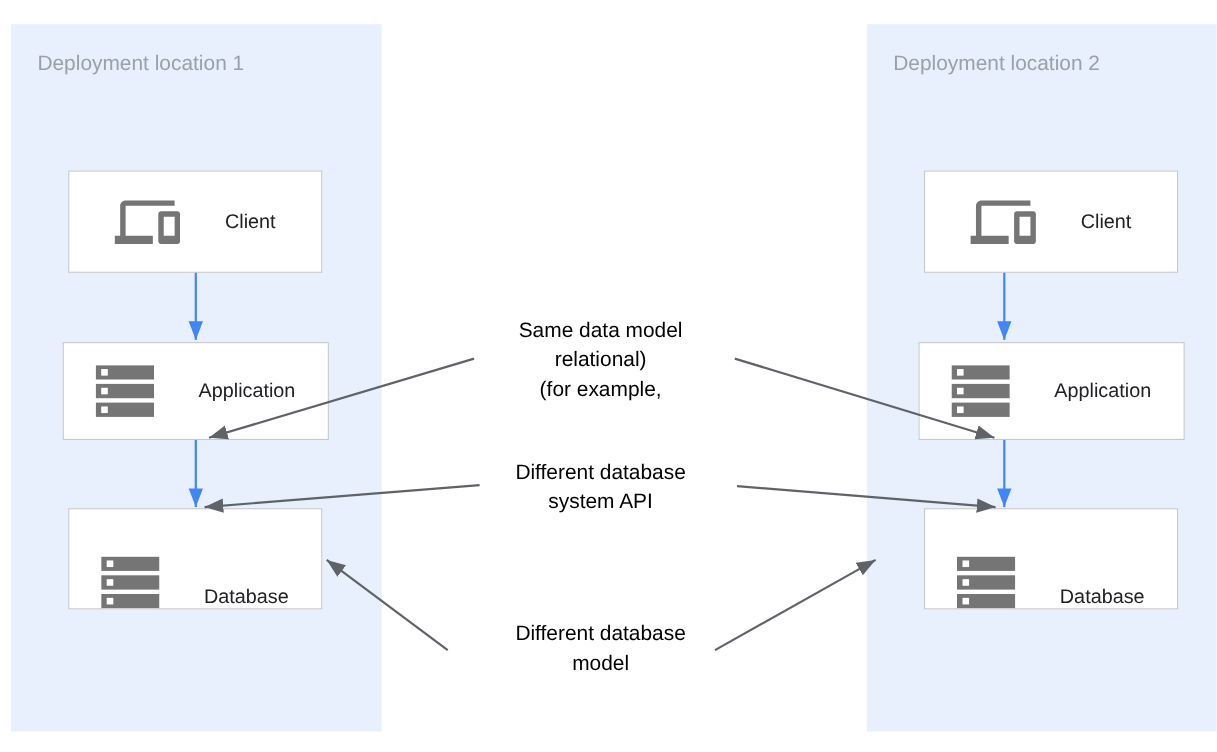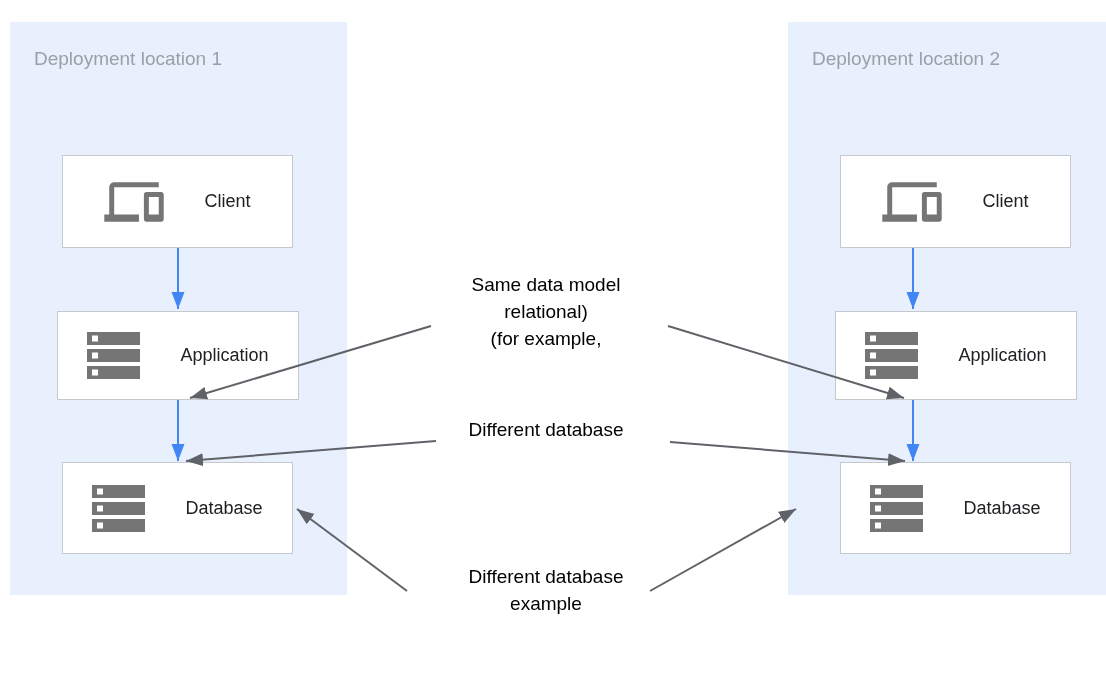--- a/index.html
+++ b/index.html
@@ -29,7 +29,7 @@
     position: absolute;
     top: 22px;
     width: 337px;
-    height: 573px;
+    height: 643px;
     background: var(--panel-bg);
   }
   .panel.left  { left: 10px; }

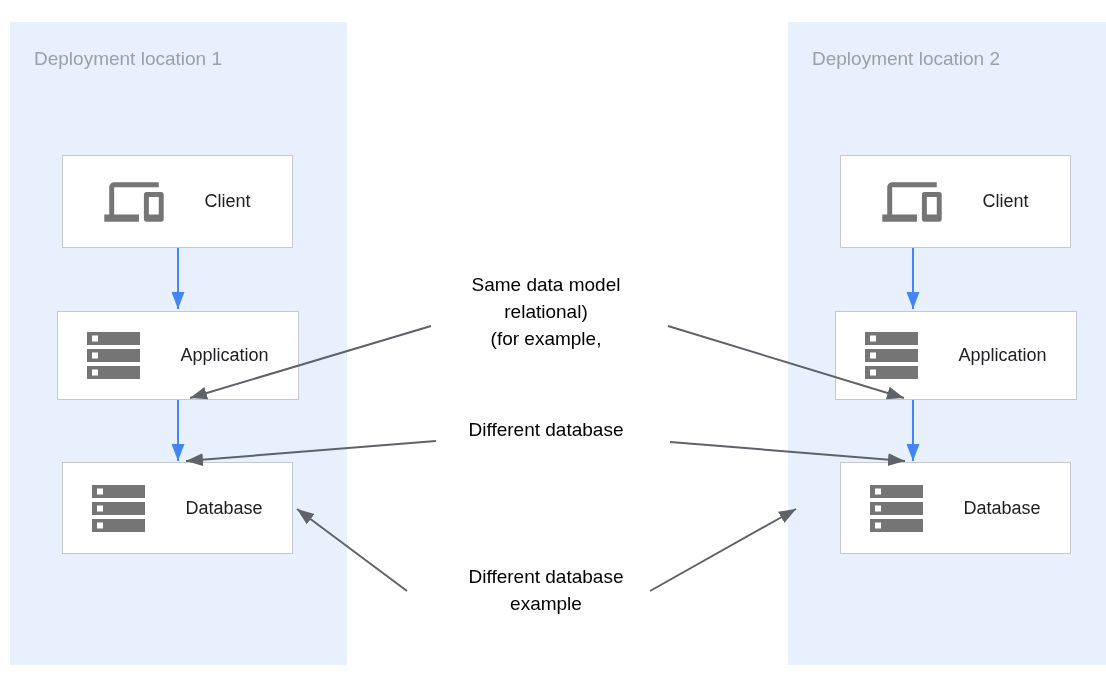--- a/index.html
+++ b/index.html
@@ -75,7 +75,7 @@
     color: var(--annotation-text);
   }
   .annotation span { display: block; }
-  .annotation-1 { top: 271px; }
+  .annotation-1 { top: 287px; }
   .annotation-2 { top: 416px; }
   .annotation-3 { top: 563px; }
   .arrows-layer {

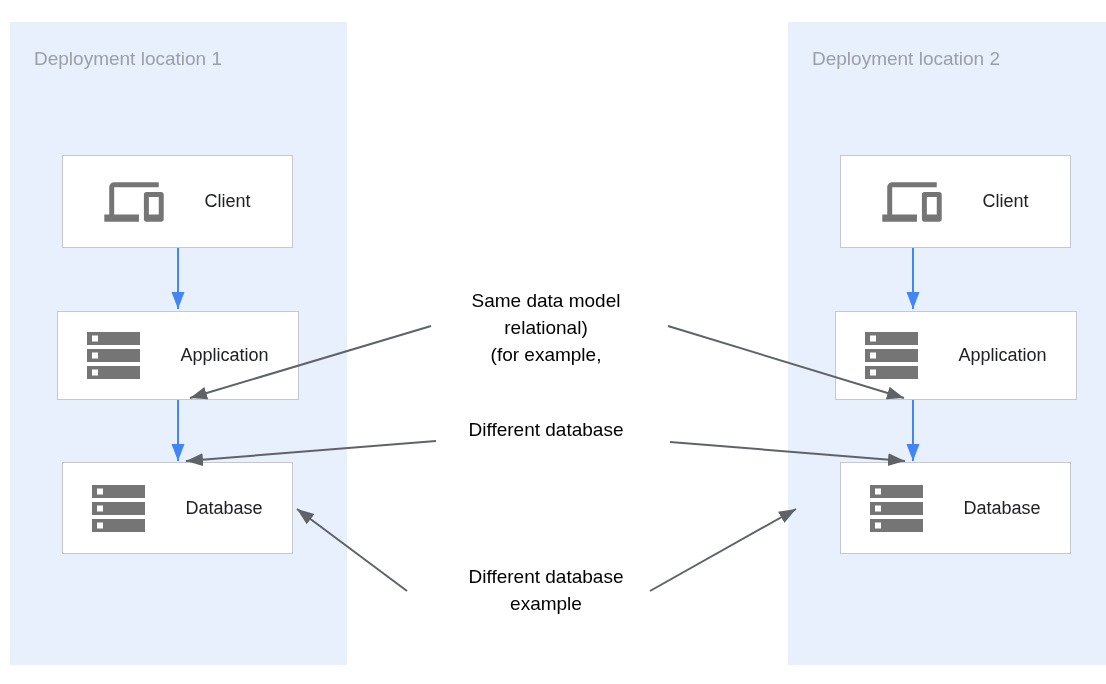--- a/index.html
+++ b/index.html
@@ -184,6 +184,7 @@
   </div>
   <div class="annotation annotation-2">
     <span>Different database</span>
+    <span>system API</span>
   </div>
   <div class="annotation annotation-3">
     <span>Different database</span>

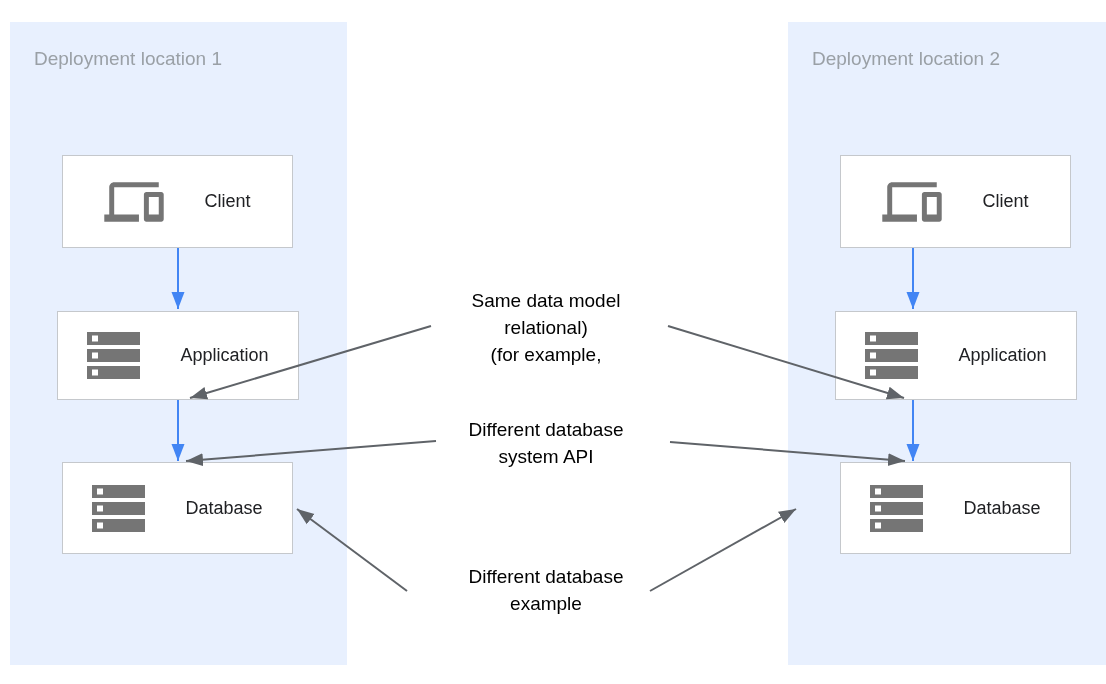--- a/index.html
+++ b/index.html
@@ -54,7 +54,7 @@
   }
   .node-client      { left: 52px; top: 133px; width: 231px; height: 93px; }
   .node-application { left: 47px; top: 289px; width: 242px; height: 89px; justify-content: center; }
-  .node-database    { left: 52px; top: 440px; width: 231px; height: 92px; }
+  .node-database    { left: 52px; top: 440px; width: 231px; height: 92px; align-items: flex-end; }
   .node-label {
     font-size: 18px;
     color: var(--label-text);

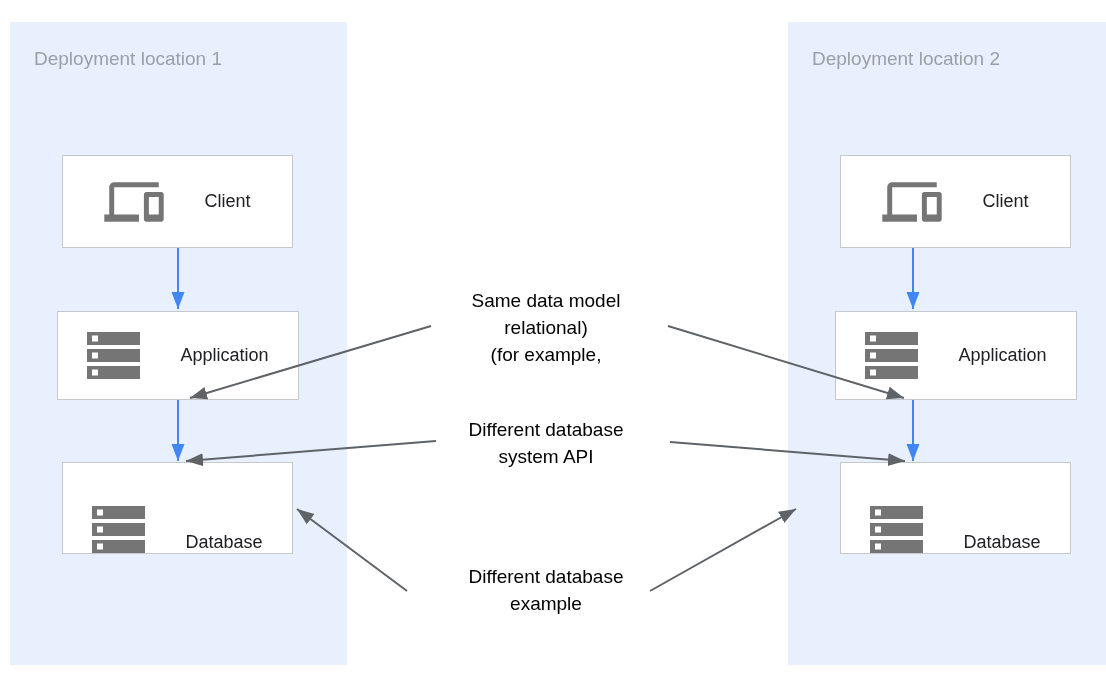--- a/index.html
+++ b/index.html
@@ -188,7 +188,7 @@
   </div>
   <div class="annotation annotation-3">
     <span>Different database</span>
-    <span>example</span>
+    <span>model</span>
   </div>
 
   <svg class="arrows-layer" width="1106" height="684" viewBox="0 0 1106 684">

